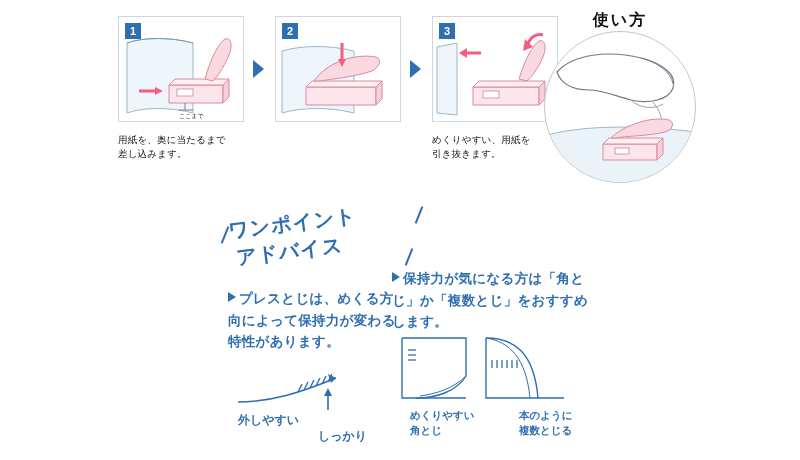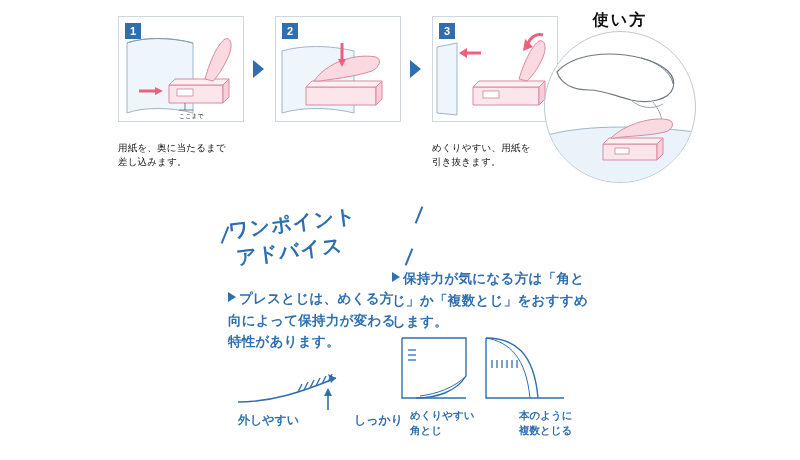--- a/index.html
+++ b/index.html
@@ -57,7 +57,7 @@
     z-index: 5;
   }
   .step-cap {
-    margin-top: 19px;
+    margin-top: 11px;
     font-size: 9.5px;
     line-height: 1.45;
     color: #111;

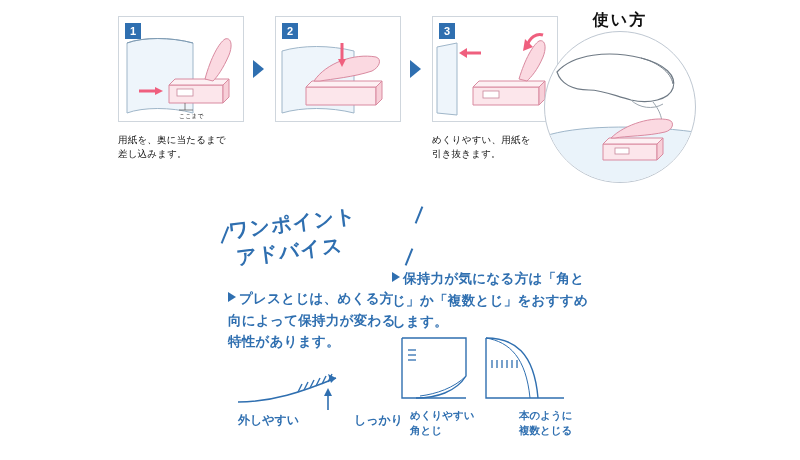--- a/index.html
+++ b/index.html
@@ -161,7 +161,7 @@
     font-size: 12px;
   }
   #cap-easy  { left: 238px; top: 412px; }
-  #cap-firm  { left: 318px; top: 412px; margin-left: 36px; }
+  #cap-firm  { left: 318px; top: 428px; }
 
   svg { display: block; }
 </style>

